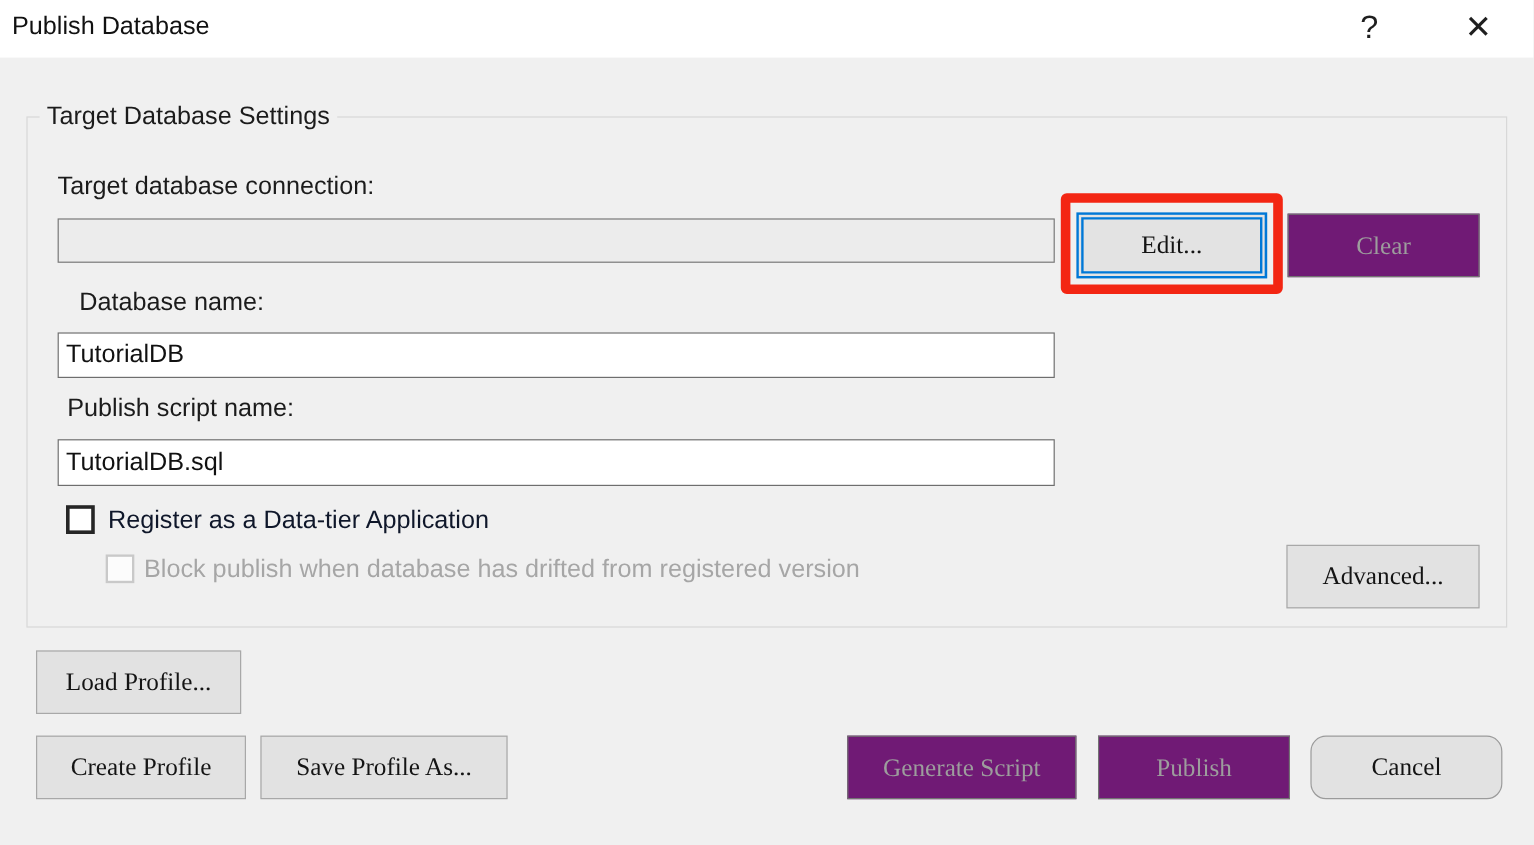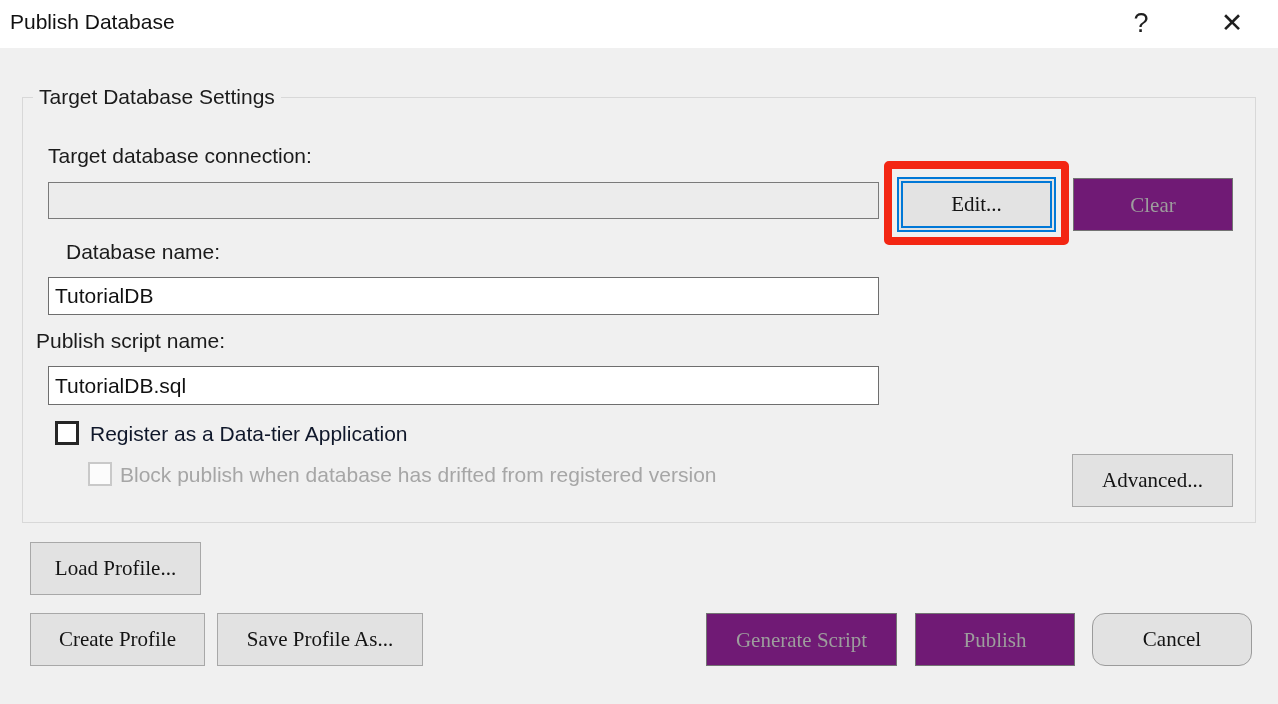--- a/index.html
+++ b/index.html
@@ -27,7 +27,7 @@
   .field-label{font-size:21px;line-height:26px;color:#1b1b1b;}
   .lbl-connection{left:48px;top:143px;}
   .lbl-dbname{left:66px;top:239px;}
-  .lbl-script{left:36px;top:328px;}
+  .lbl-script{left:56px;top:328px;}
 
   .text-input{
     border:1px solid #6e6e6e;background:#ffffff;font-size:21px;

